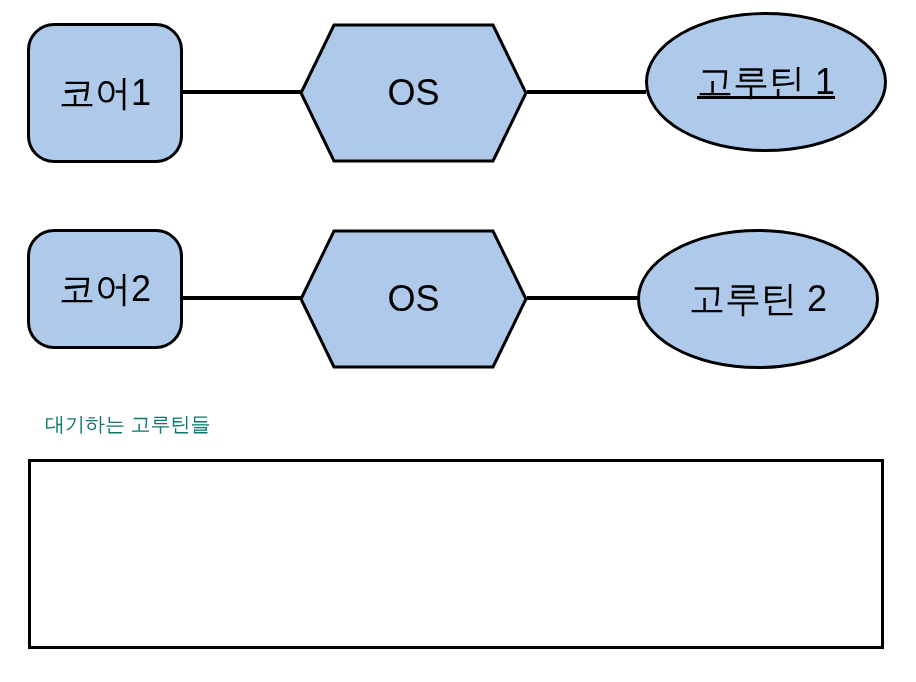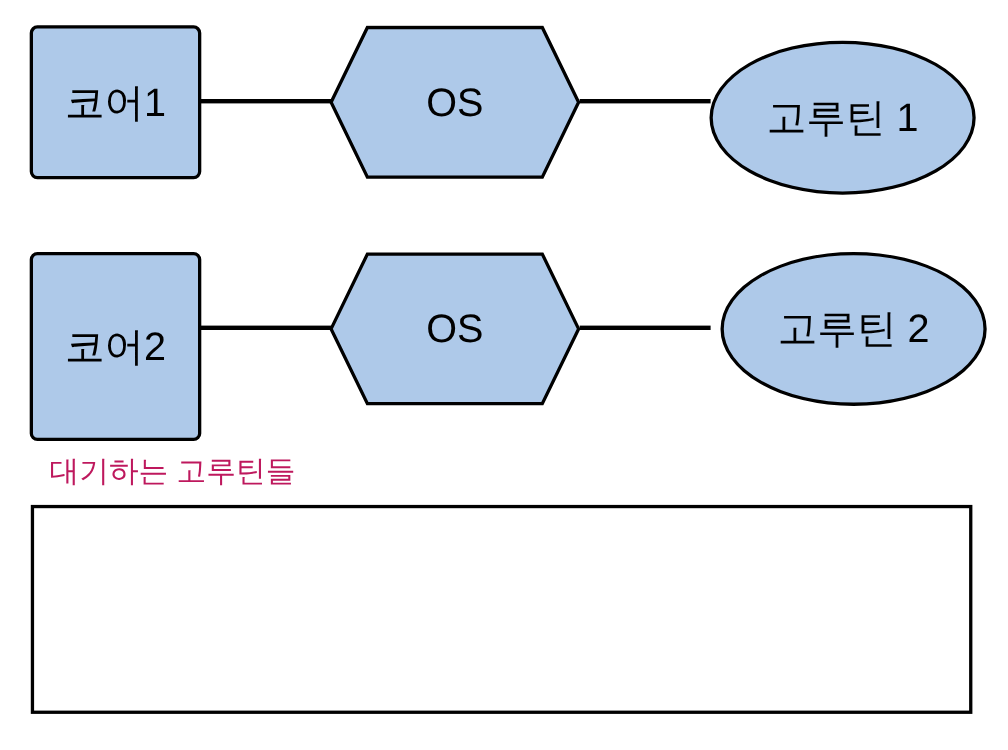--- a/index.html
+++ b/index.html
@@ -34,7 +34,7 @@
   .core-box {
     background: var(--shape-fill);
     border: 3px solid var(--shape-stroke);
-    border-radius: 7px;
+    border-radius: 27px;
   }
   .goroutine-ellipse {
     background: var(--shape-fill);

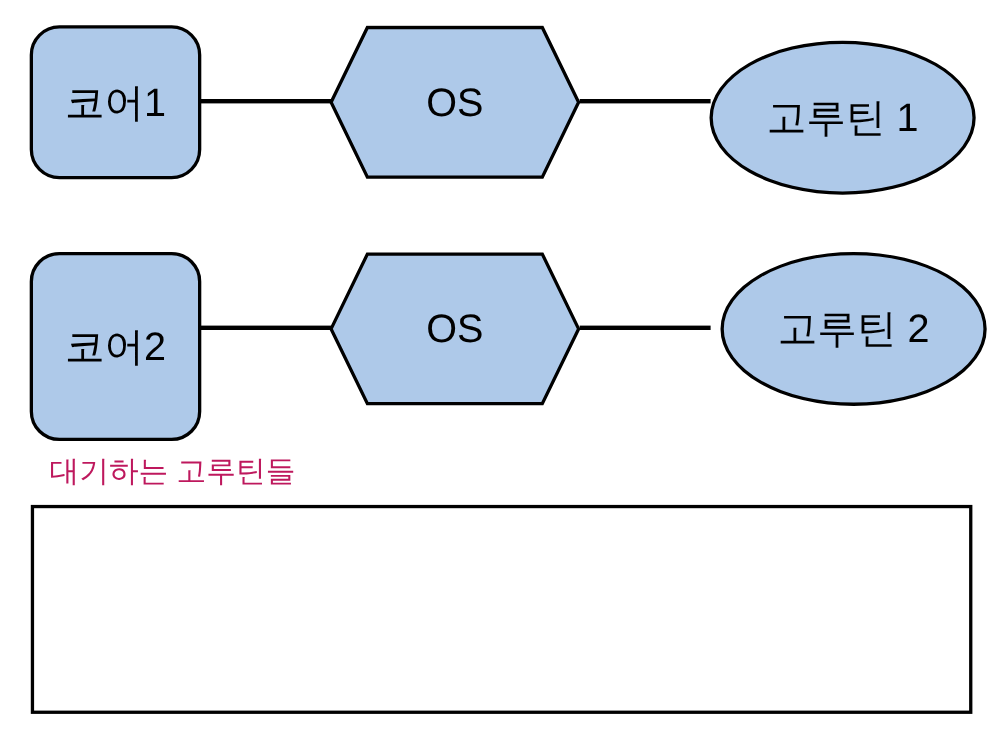--- a/index.html
+++ b/index.html
@@ -95,7 +95,7 @@
 
   <div class="connector" style="left:527px; top:90px; width:119px;"></div>
 
-  <div class="shape goroutine-ellipse" style="left:645px; top:37px; width:242px; height:140px;">
+  <div class="shape goroutine-ellipse" style="left:645px; top:12px; width:242px; height:140px;text-decoration:underline;">
     <span class="shape-label">고루틴 1</span>
   </div>
 

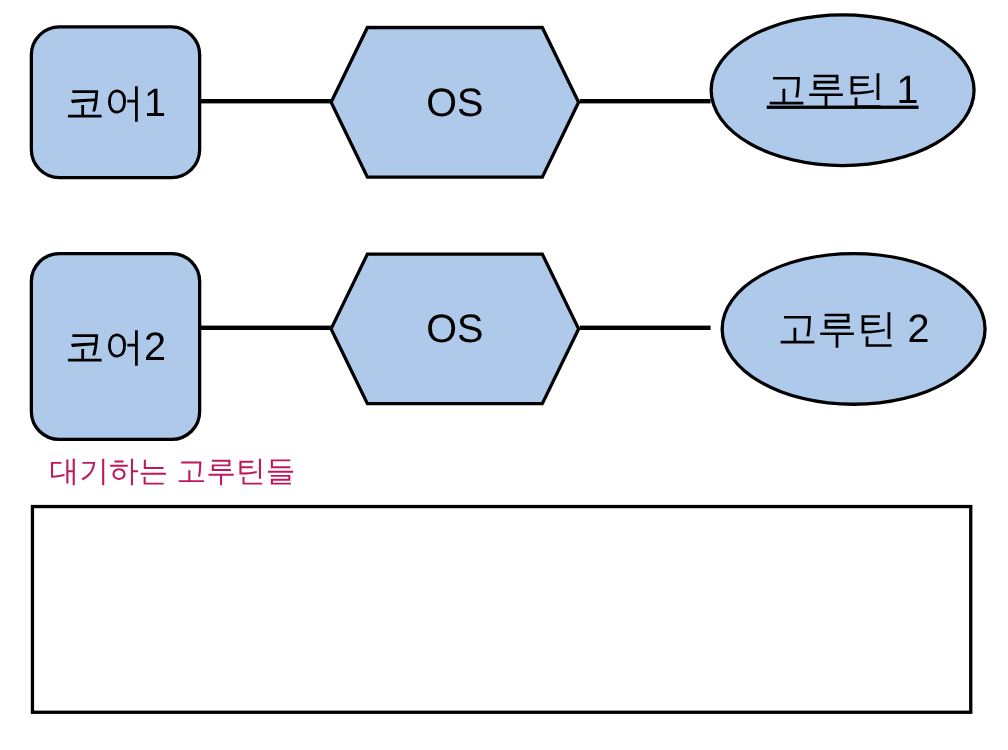--- a/index.html
+++ b/index.html
@@ -99,7 +99,7 @@
     <span class="shape-label">고루틴 1</span>
   </div>
 
-  <div class="shape core-box row2-y" style="left:27px; width:156px; height:172px;">
+  <div class="shape core-box row2-y" style="left:27px; width:156px; height:120px;">
     <span class="shape-label">코어2</span>
   </div>
 

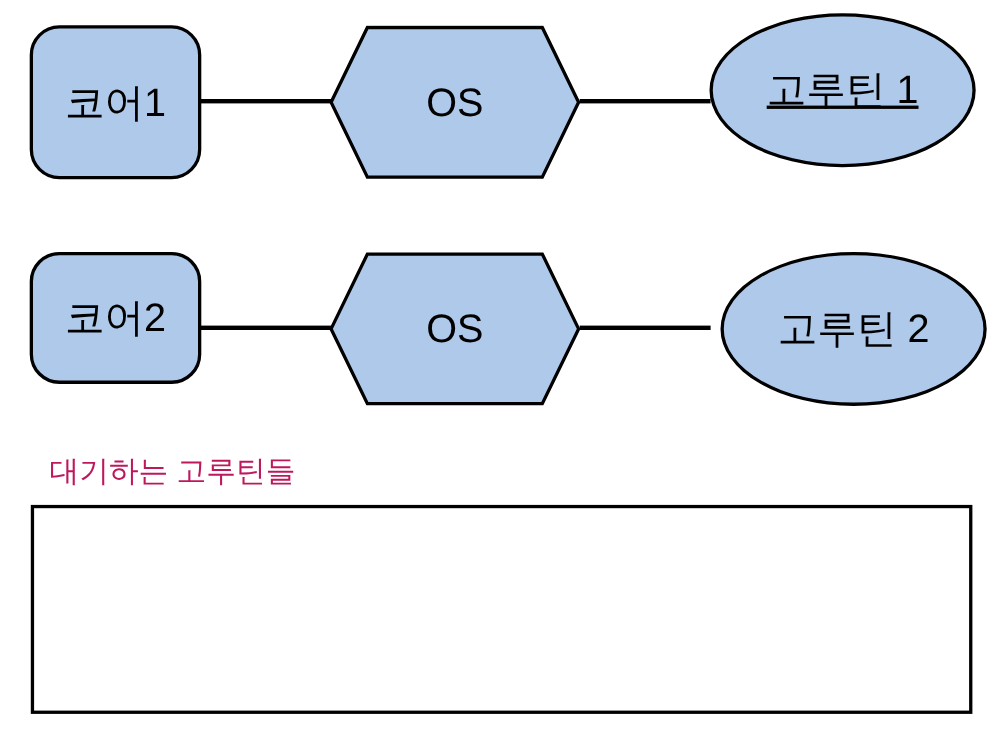--- a/index.html
+++ b/index.html
@@ -116,7 +116,7 @@
 
   <div class="connector" style="left:527px; top:296px; width:119px;"></div>
 
-  <div class="shape goroutine-ellipse row2-y" style="left:655px; width:242px; height:140px;justify-content:center;">
+  <div class="shape goroutine-ellipse row2-y" style="left:637px; width:242px; height:140px;justify-content:center;">
     <span class="shape-label">고루틴 2</span>
   </div>
 

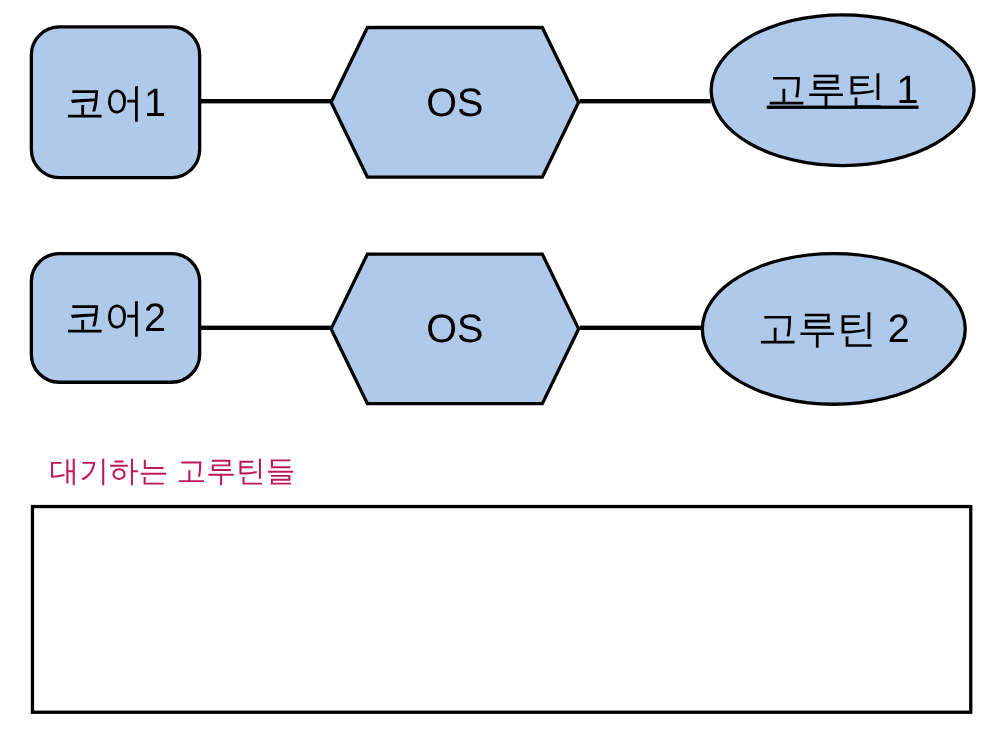--- a/index.html
+++ b/index.html
@@ -59,9 +59,9 @@
   }
   .section-label {
     position: absolute;
-    font-size: 27px;
+    font-size: 20px;
     line-height: 1.2;
-    color: #be185d;
+    color: #0f766e;
     white-space: nowrap;
   }
   .waiting-box {

